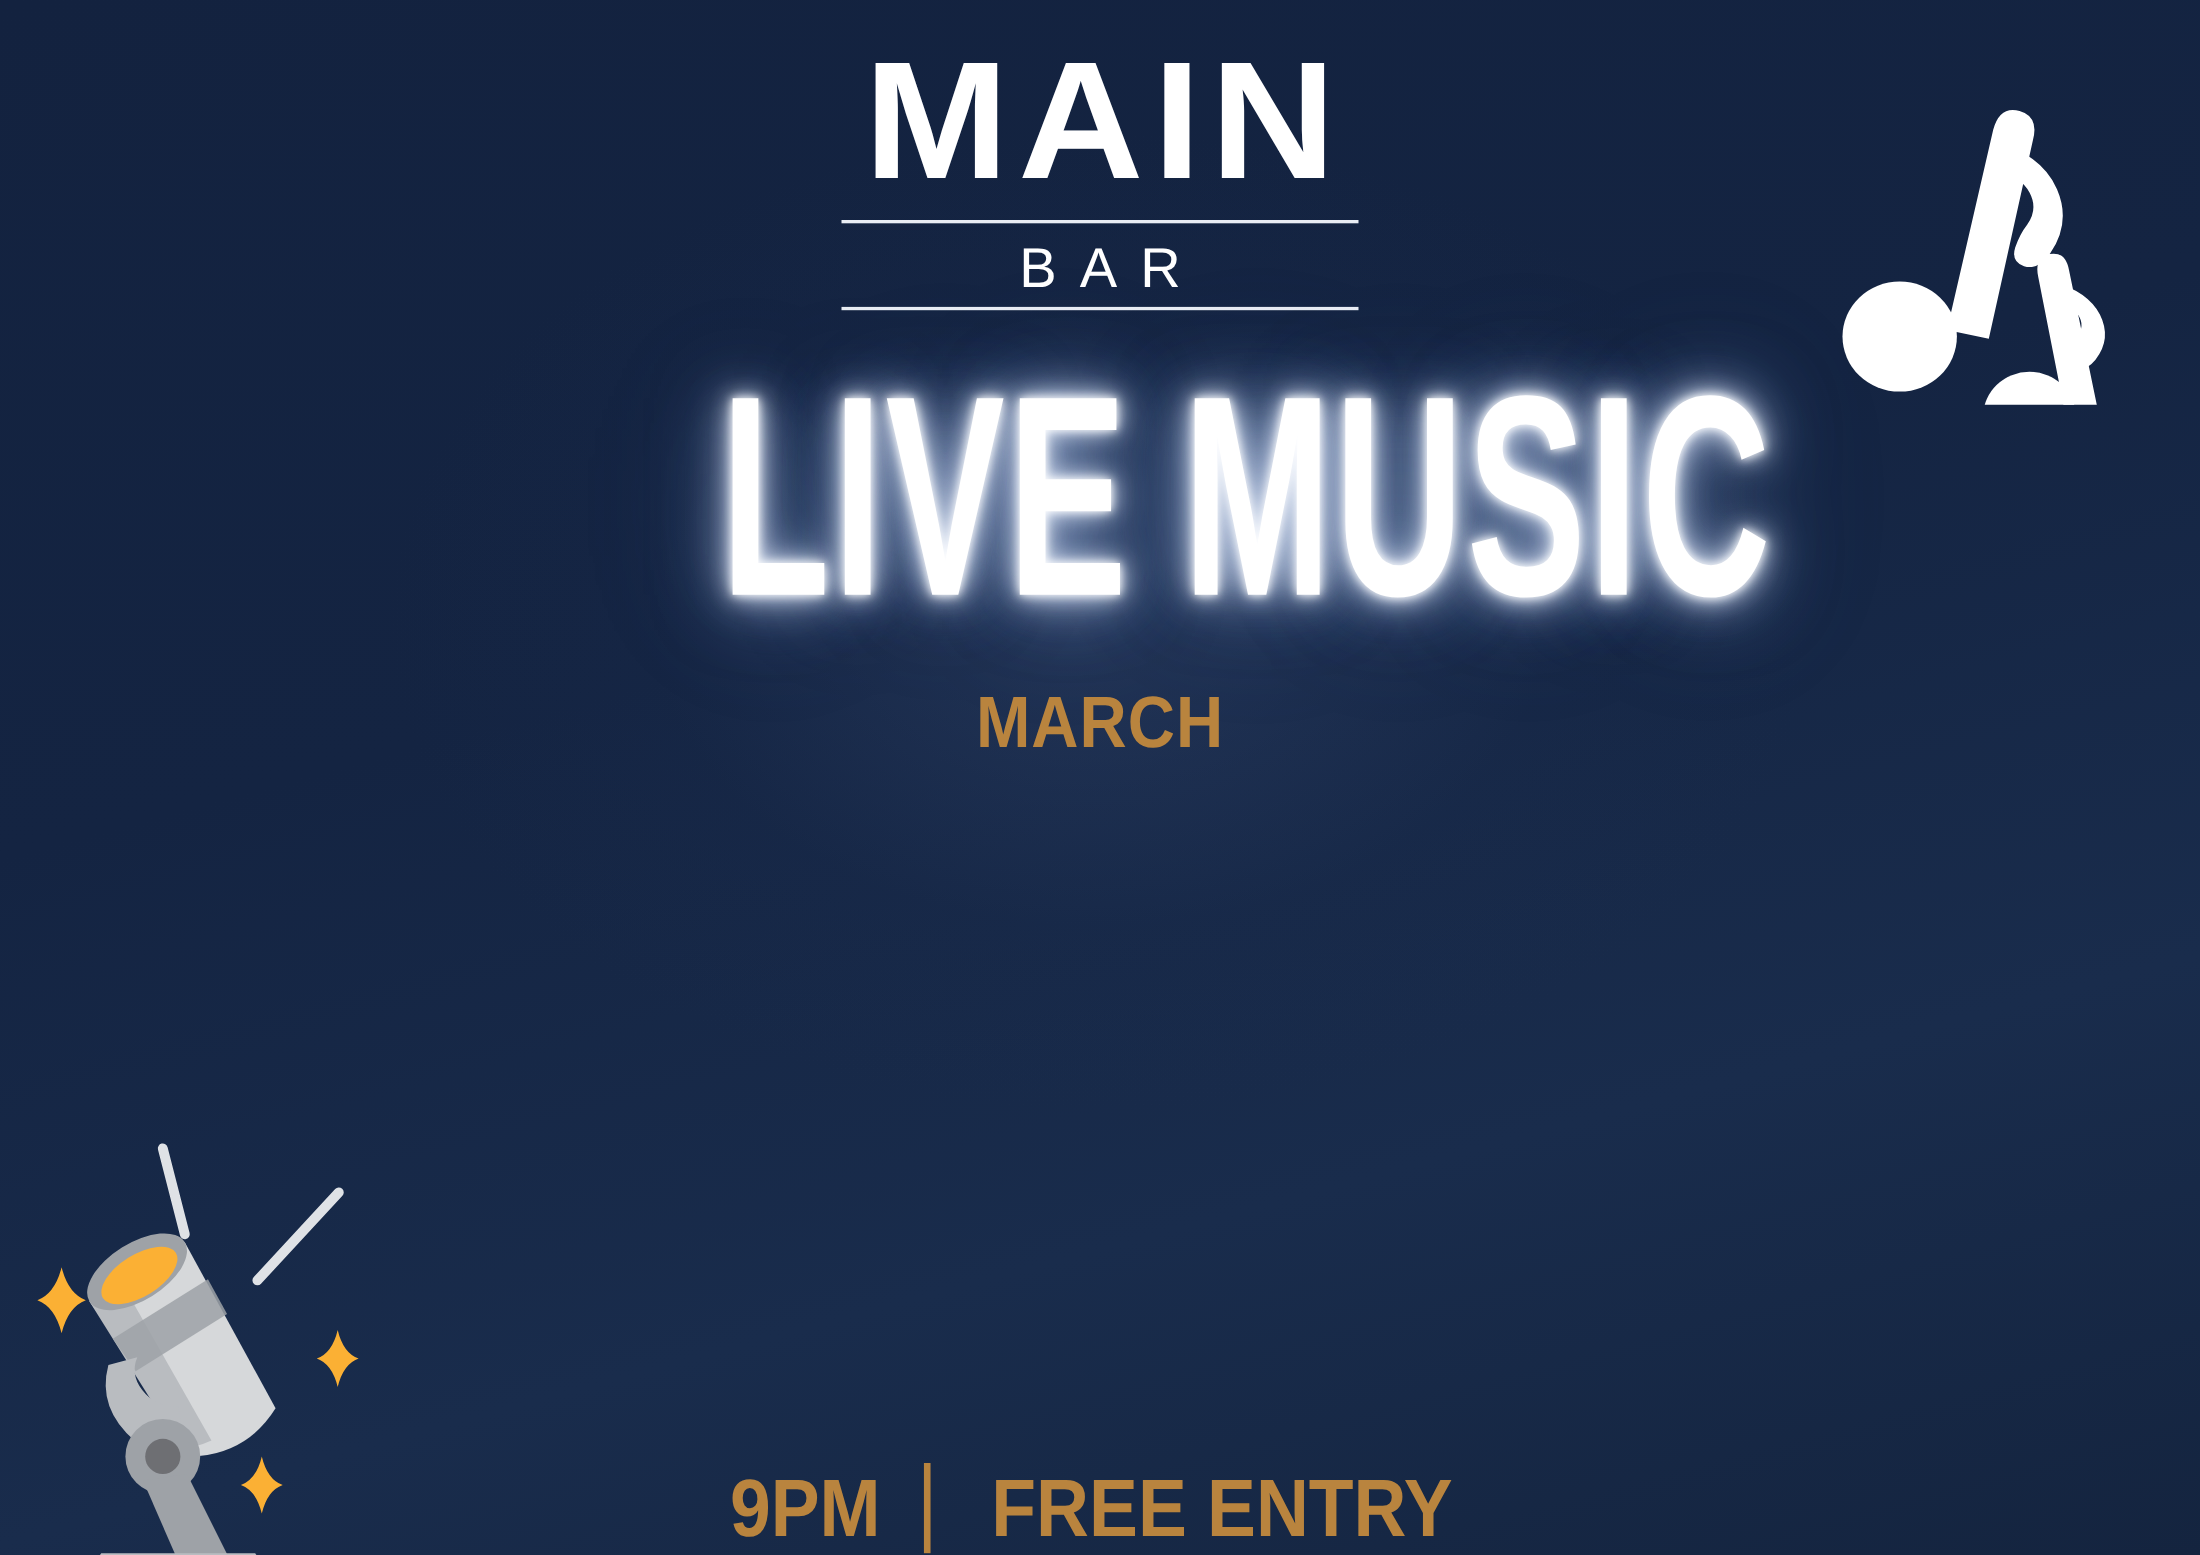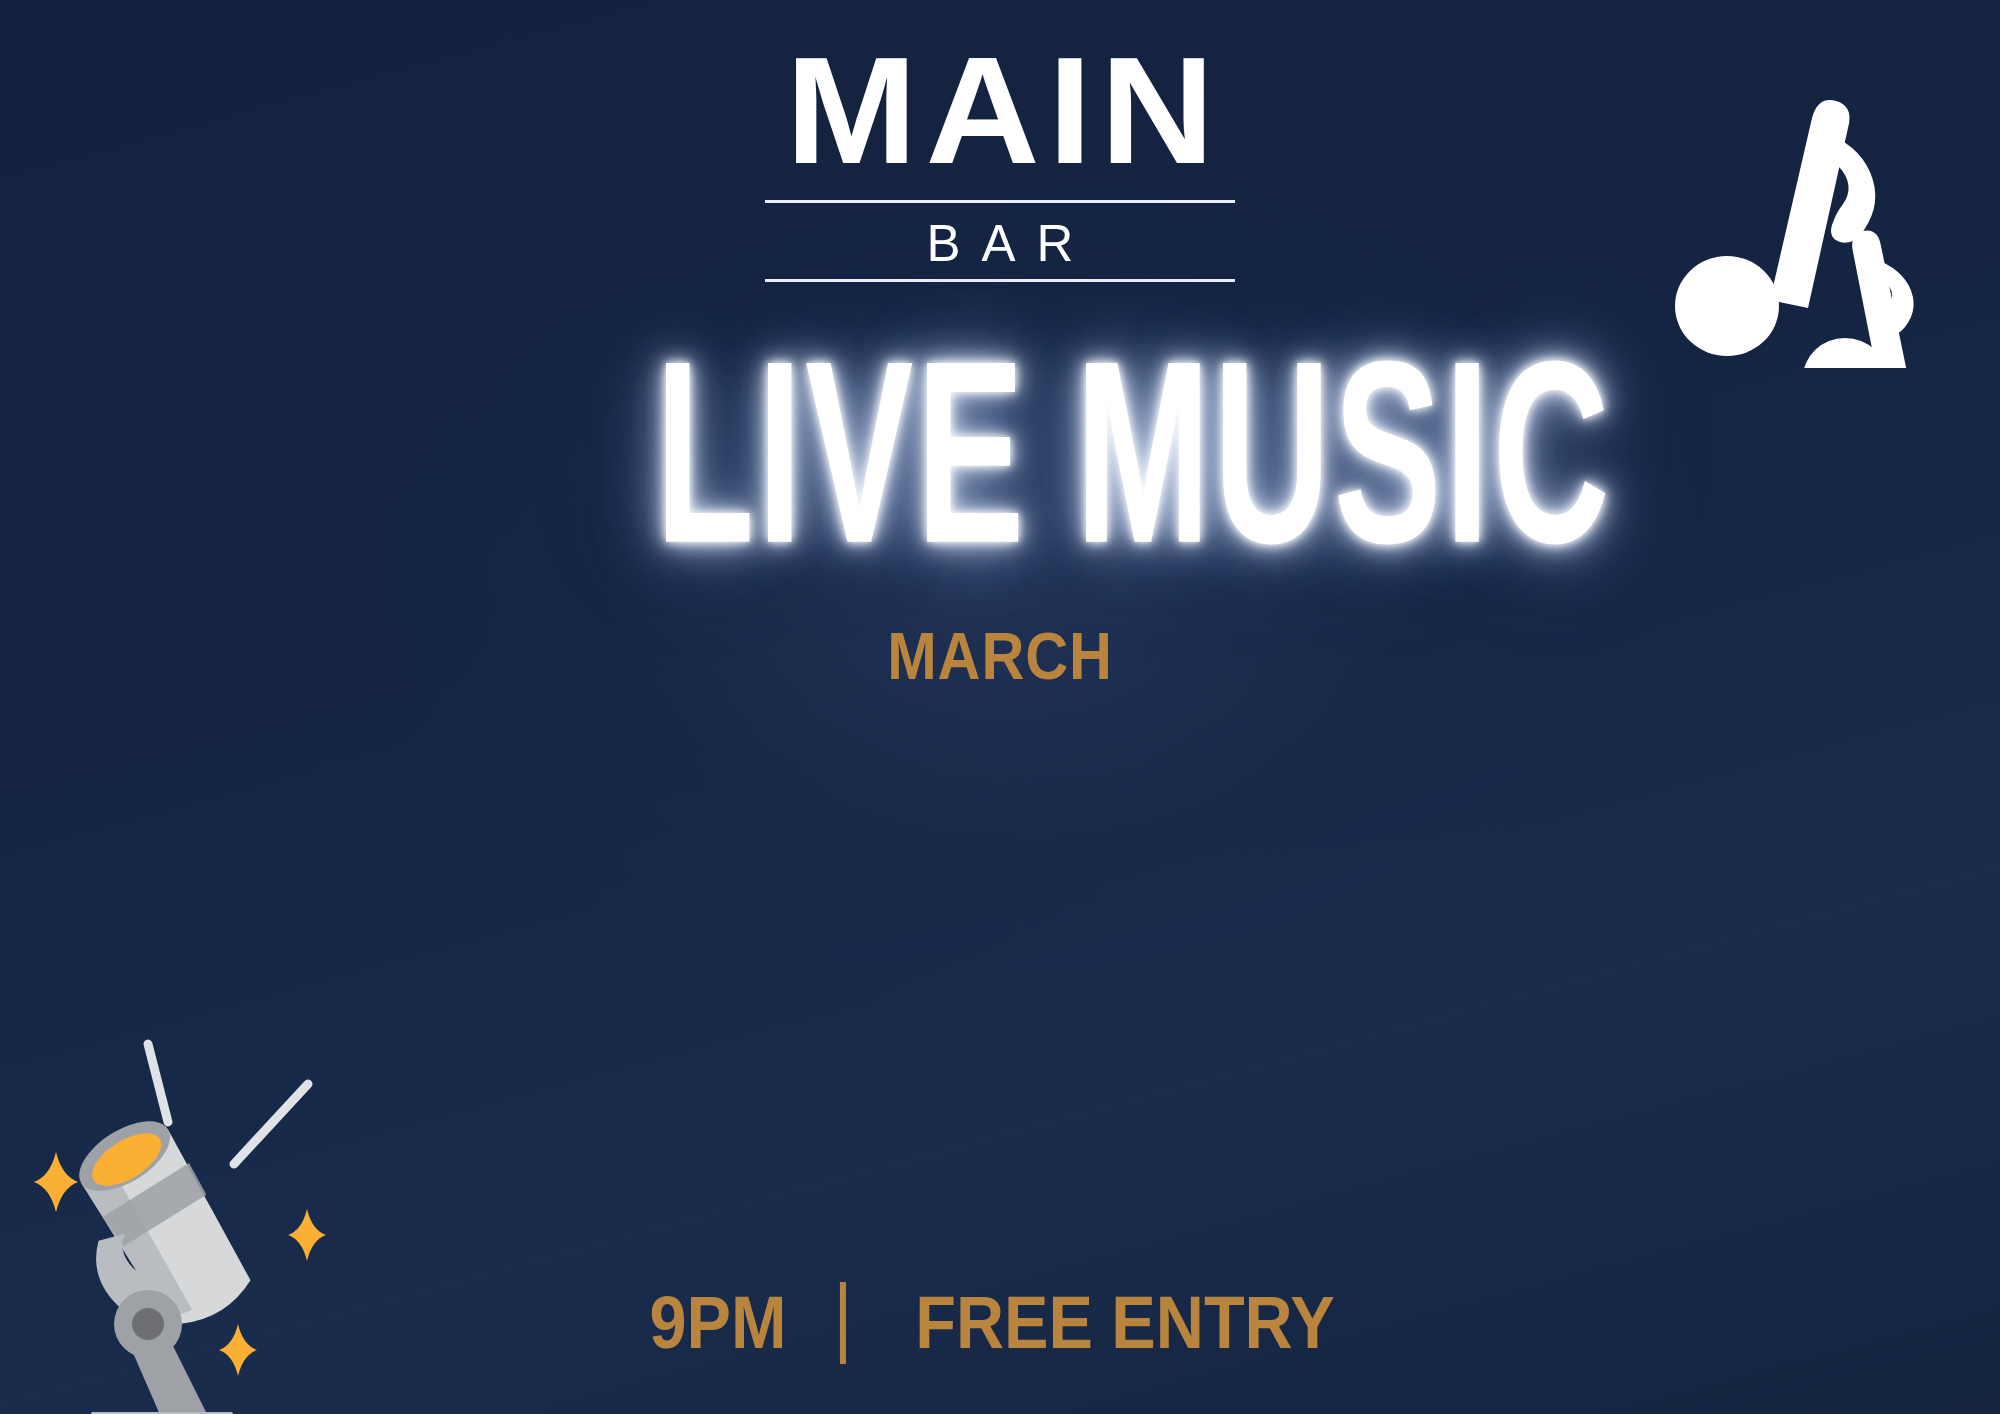--- a/index.html
+++ b/index.html
@@ -120,10 +120,10 @@
   .footer {
     position:absolute;
     left:50%; transform:translateX(-50%);
-    top:1282px;
+    top:1330px;
     display:flex;
     align-items:center;
-    gap:46px;
+    gap:32px;
     white-space:nowrap;
   }
   .footer-text {

